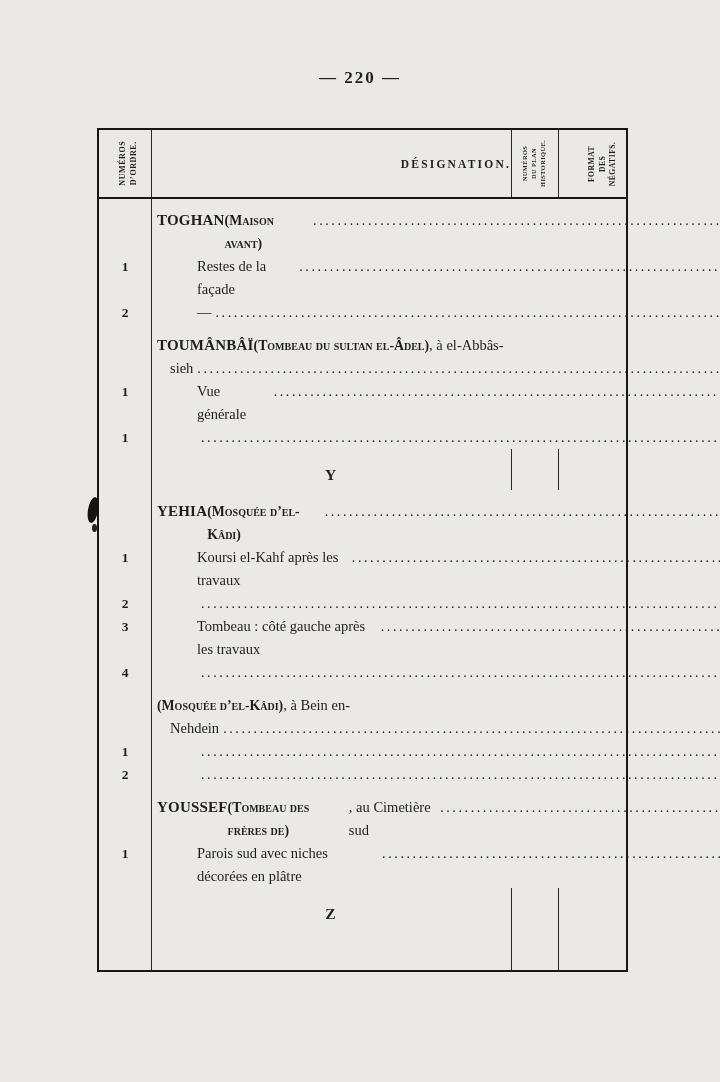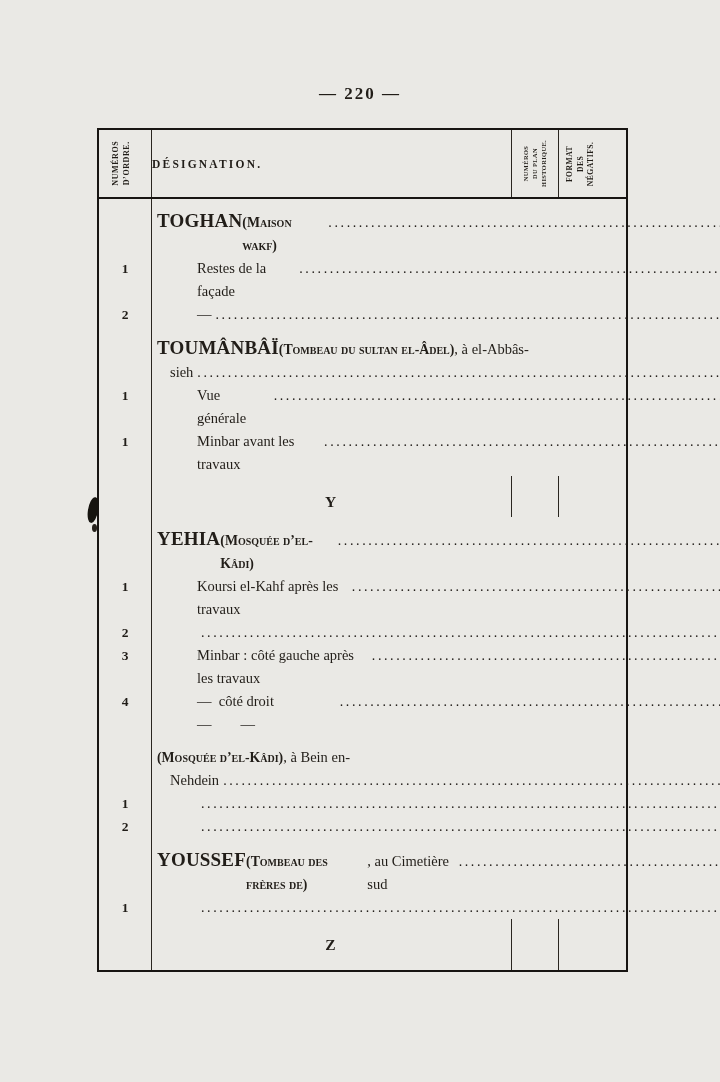--- a/index.html
+++ b/index.html
@@ -8,7 +8,7 @@
 
   .sheet { position:relative; width:720px; height:1082px; background:#eae9e5; color:#211d18; overflow:hidden; }
 
-  .pagenum { position:absolute; top:84px; left:0; right:0; text-align:center;
+  .pagenum { position:absolute; top:68px; left:0; right:0; text-align:center;
              font-size:17px; font-weight:700; letter-spacing:2px; }
 
   .tbl { position:absolute; left:97px; top:128px; width:531px; height:844px;

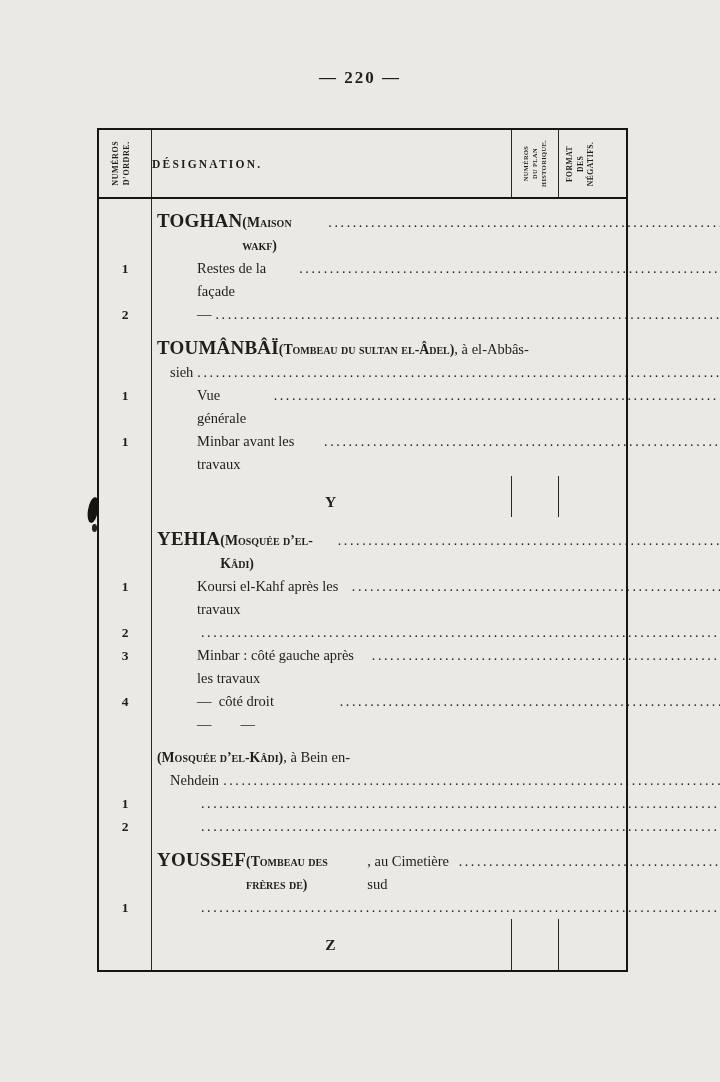--- a/index.html
+++ b/index.html
@@ -16,7 +16,7 @@
 
   .thead { display:grid; grid-template-columns:53px 1fr 47px 67px; height:69px;
            border-bottom:2px solid #181512; flex:0 0 auto; }
-  .th { display:flex; align-items:center; justify-content:flex-start; }
+  .th { display:flex; align-items:center; justify-content:flex-end; }
   .th1,.th2,.th3 { border-right:1px solid #2a2620; }
   .vt { transform:rotate(-90deg); white-space:pre-line; text-align:center; font-weight:700; line-height:1.4; }
   .th1 .vt { font-size:8px;   letter-spacing:.6px; }

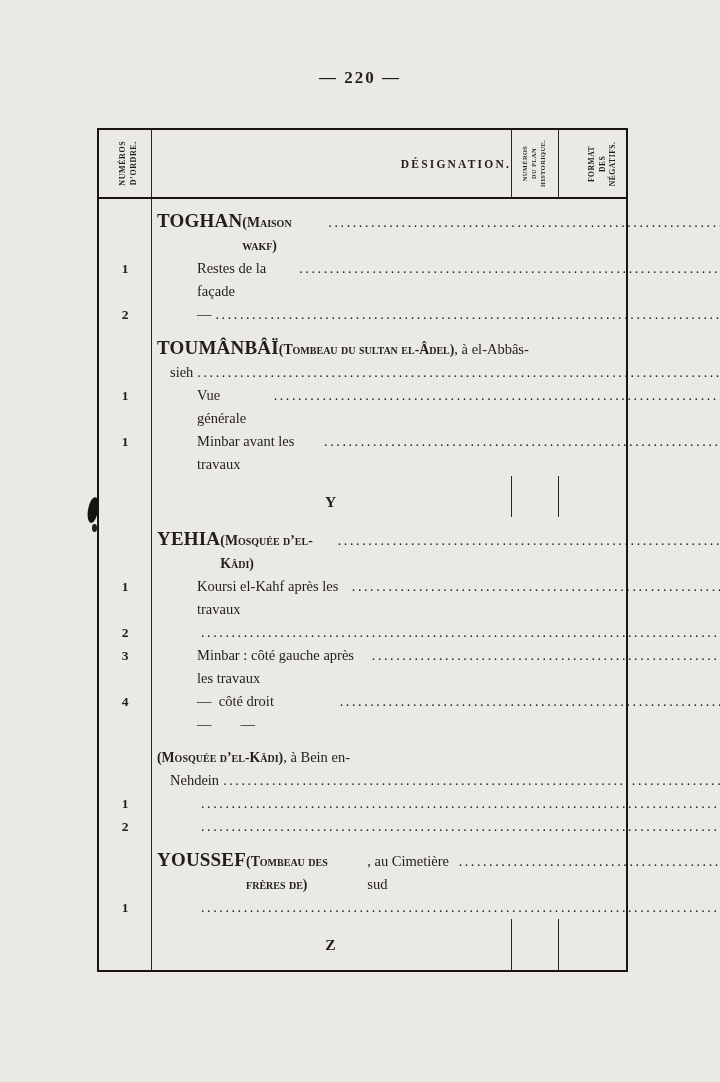--- a/index.html
+++ b/index.html
@@ -40,7 +40,7 @@
   .lead::after { content:"........................................................................................";
                  letter-spacing:2.6px; font-size:14px; }
 
-  .p-b  { font-weight:700; font-size:19px; letter-spacing:.2px; }
+  .p-b  { font-weight:700; font-size:15px; letter-spacing:.2px; }
   .p-sc { font-variant:small-caps; font-weight:700; font-size:13.8px; }
   .p-r  { }
 

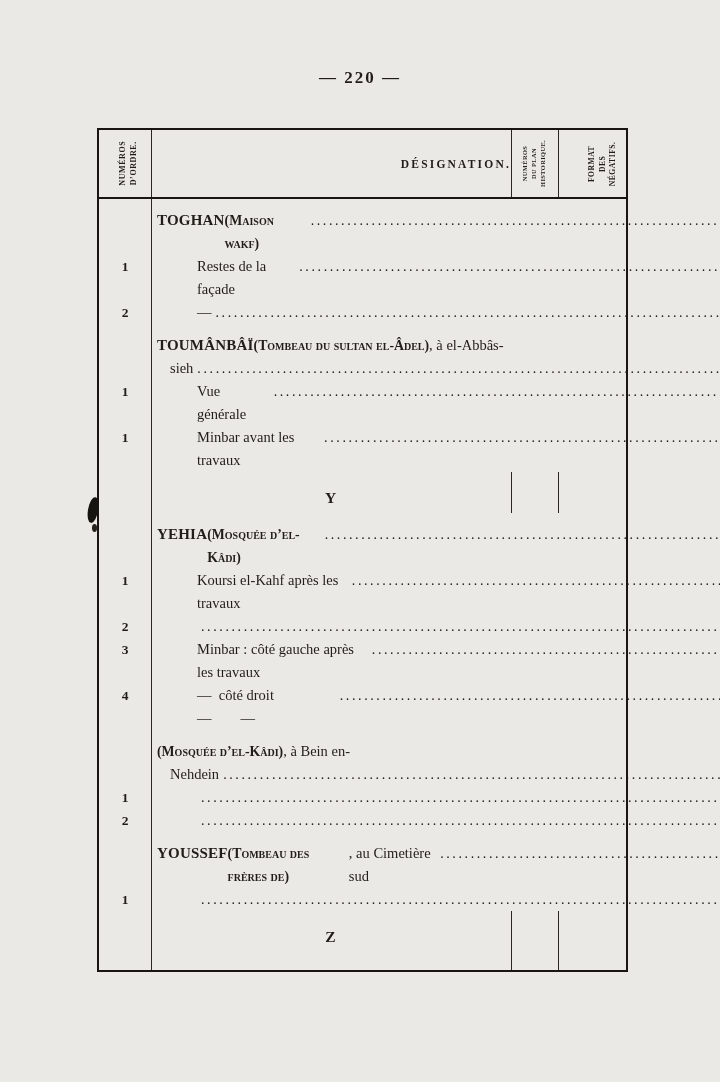--- a/index.html
+++ b/index.html
@@ -88,7 +88,7 @@
           <div class="c2">
             <div class="line">
               <span class="p-b">TOGHAN </span>
-              <span class="p-sc">(Maison wakf)</span>
+              <span class="p-sc">(Maison avant)</span>
               <div class="lead"></div>
             </div>
           </div>

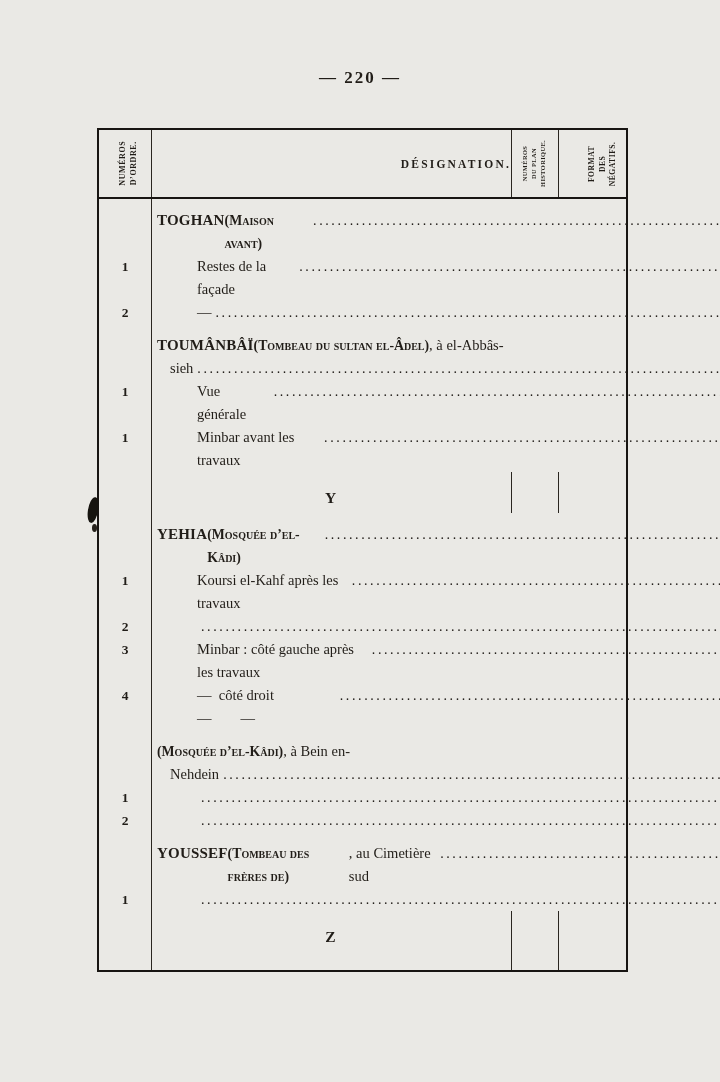--- a/index.html
+++ b/index.html
@@ -138,7 +138,6 @@
           <div class="c1">1</div>
           <div class="c2">
             <div class="line">
-              <span class="p-r">Minbar avant les travaux</span>
               <div class="lead"></div>
             </div>
           </div>

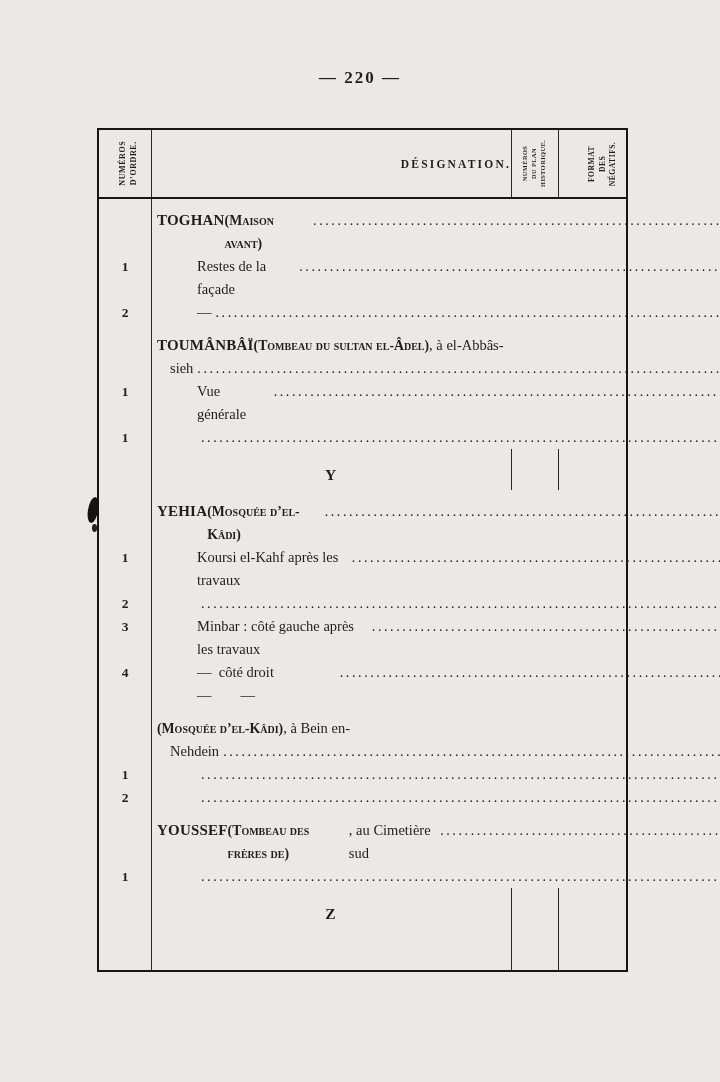--- a/index.html
+++ b/index.html
@@ -179,7 +179,7 @@
           <div class="c1">3</div>
           <div class="c2">
             <div class="line">
-              <span class="p-r">Minbar : côté gauche après les travaux</span>
+              <span class="p-r">Tombeau : côté gauche après les travaux</span>
               <div class="lead"></div>
             </div>
           </div>

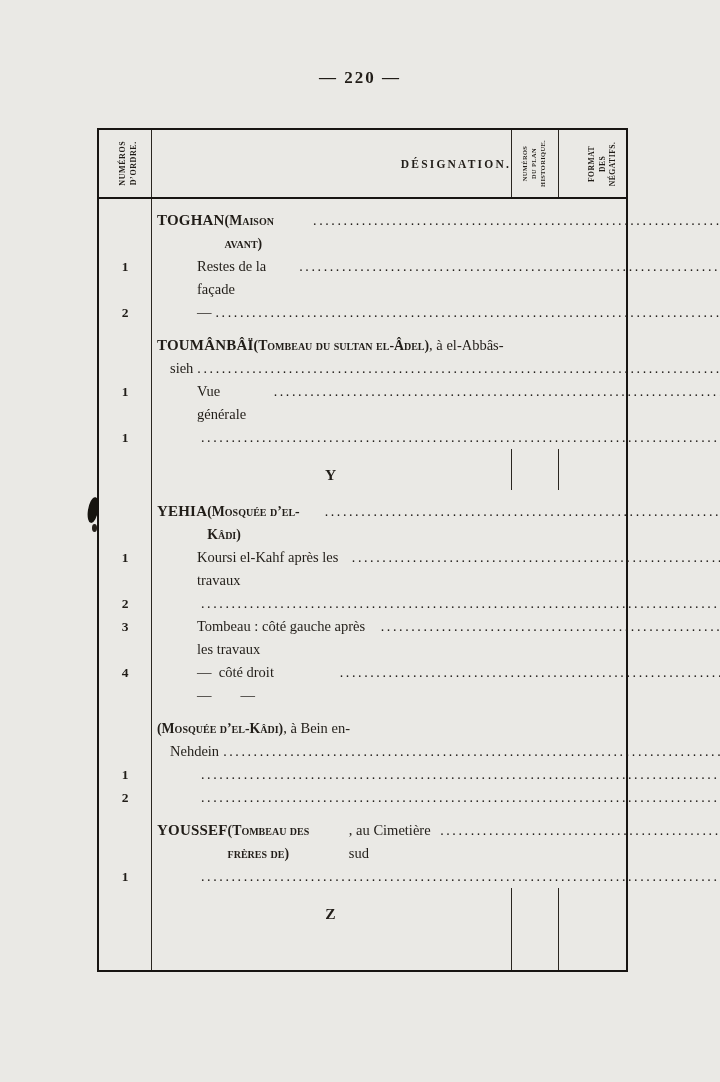--- a/index.html
+++ b/index.html
@@ -188,7 +188,6 @@
           <div class="c1">4</div>
           <div class="c2">
             <div class="line">
-              <span class="p-r">— côté droit  —  —</span>
               <div class="lead"></div>
             </div>
           </div>

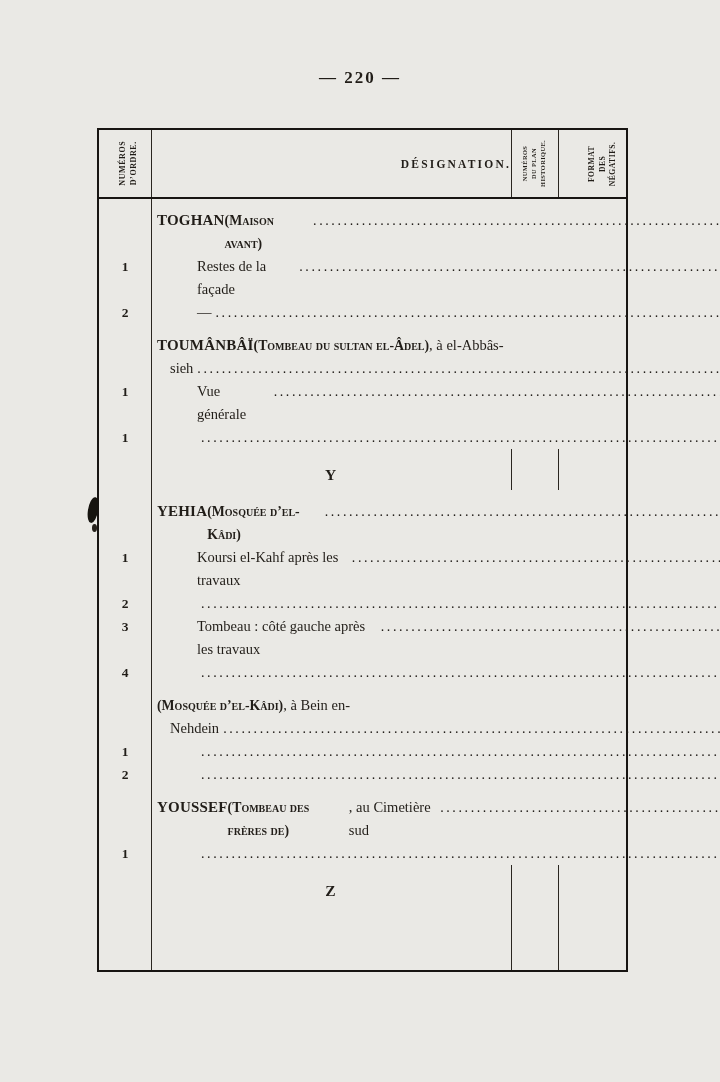--- a/index.html
+++ b/index.html
@@ -236,6 +236,7 @@
           <div class="c1">1</div>
           <div class="c2">
             <div class="line">
+              <span class="p-r">Parois sud avec niches décorées en plâtre</span>
               <div class="lead"></div>
             </div>
           </div>

